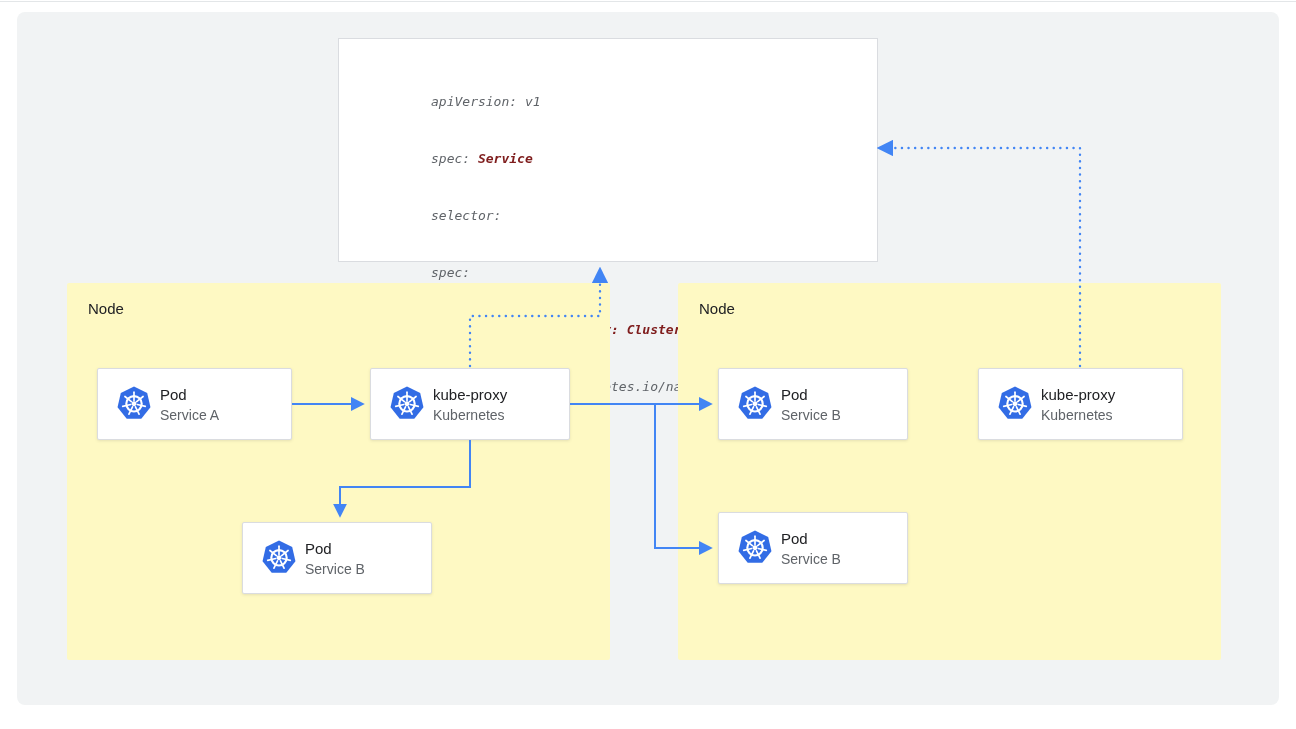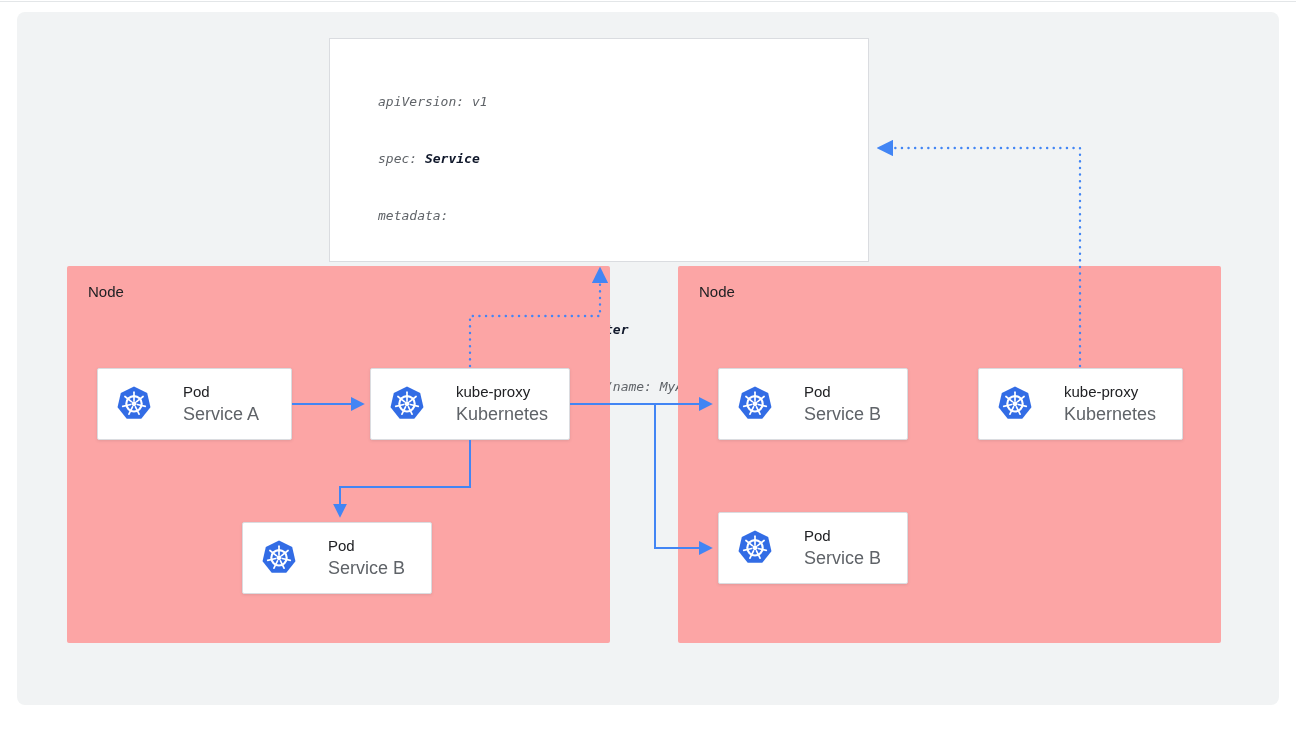--- a/index.html
+++ b/index.html
@@ -10,9 +10,9 @@
 
   
   .code-card {
-    position:absolute; left:329px; top:38px; width:540px; height:224px;
+    position:absolute; left:338px; top:38px; width:540px; height:224px;
     background:#ffffff; border:1px solid #dadce0;
-    padding:15px 10px 0 48px;
+    padding:15px 10px 0 92px;
     font-family:"DejaVu Sans Mono", monospace; font-style:italic;
     font-size:13px; line-height:19px; color:#5f6368; white-space:pre;
   }

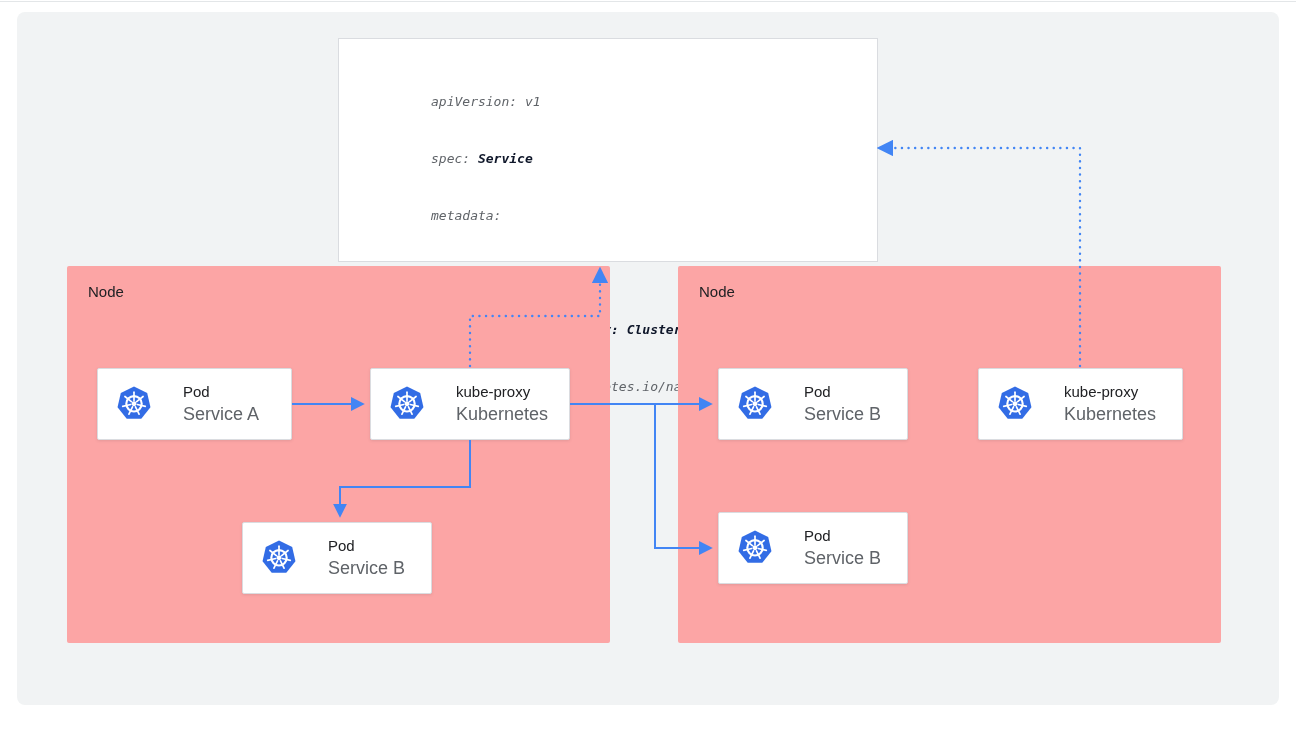--- a/index.html
+++ b/index.html
@@ -17,7 +17,7 @@
     font-size:13px; line-height:19px; color:#5f6368; white-space:pre;
   }
   .code-line { height:19px; }
-  .cb { font-weight:bold; color:#0f172a; }
+  .cb { font-weight:bold; color:#7f1d1d; }
 
   
   .node { position:absolute; top:266px; width:543px; height:377px; background:#fca5a5; border-radius:2px; }

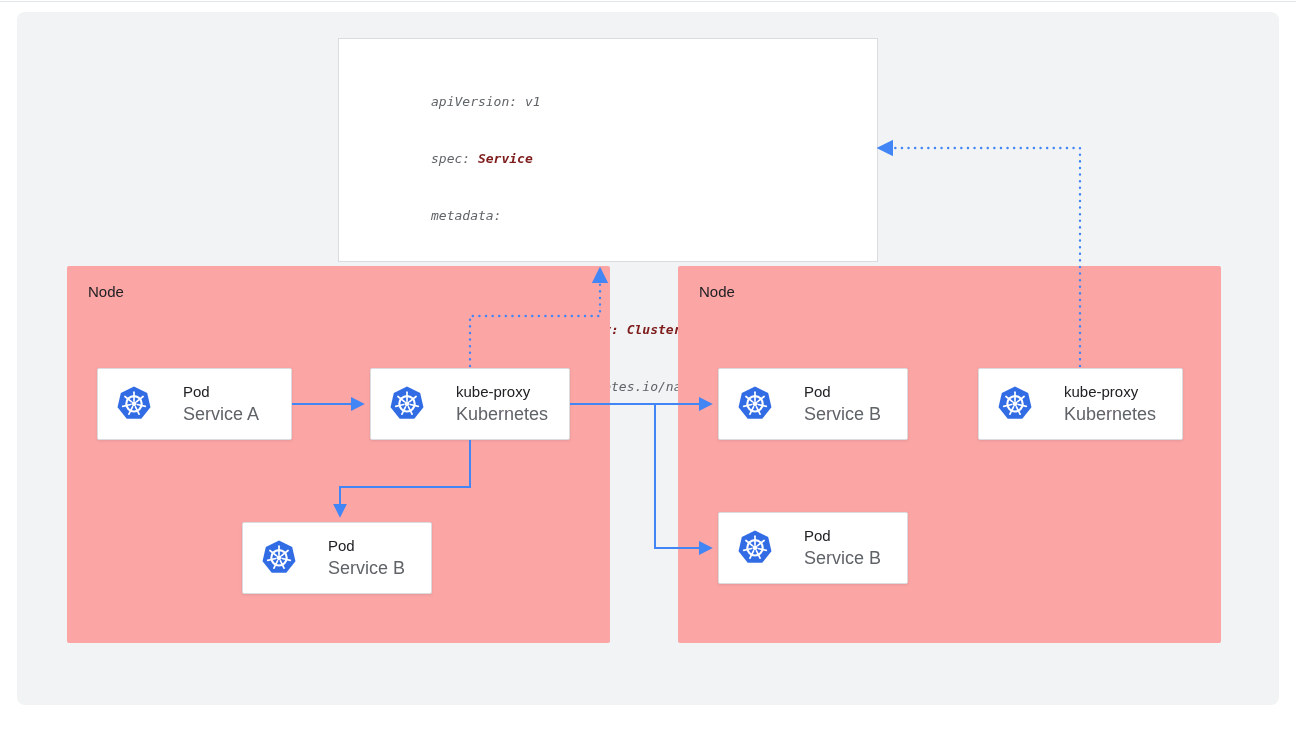--- a/index.html
+++ b/index.html
@@ -79,7 +79,7 @@
   <div class="code-card">
     <div class="code-line"><span class="cn">apiVersion: v1</span><span class="cb"></span></div>
     <div class="code-line"><span class="cn">spec: </span><span class="cb">Service</span></div>
-    <div class="code-line"><span class="cn">metadata:</span><span class="cb"></span></div>
+    <div class="code-line"><span class="cn">selector:</span><span class="cb"></span></div>
     <div class="code-line"><span class="cn">spec:</span><span class="cb"></span></div>
     <div class="code-line"><span class="cn">  </span><span class="cb">internalTrafficPolicy: Cluster</span></div>
     <div class="code-line"><span class="cn">  selector: app.kubernetes.io/name: MyApp</span><span class="cb"></span></div>

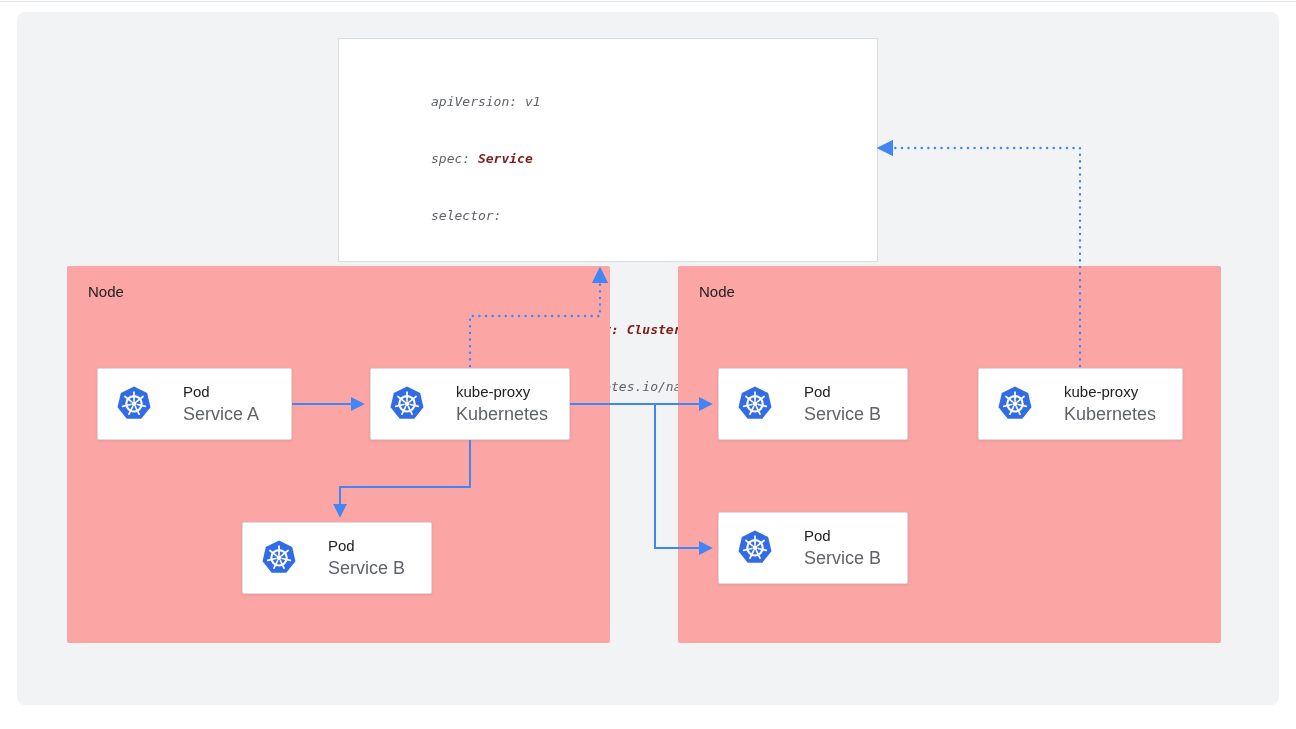--- a/index.html
+++ b/index.html
@@ -20,7 +20,7 @@
   .cb { font-weight:bold; color:#7f1d1d; }
 
   
-  .node { position:absolute; top:266px; width:543px; height:377px; background:#fca5a5; border-radius:2px; }
+  .node { position:absolute; top:283px; width:543px; height:377px; background:#fef9c3; border-radius:2px; }
   .node-left { left:67px; }
   .node-right { left:678px; }
   .node-label { padding:17px 0 0 21px; font-size:15px; color:#202124; }

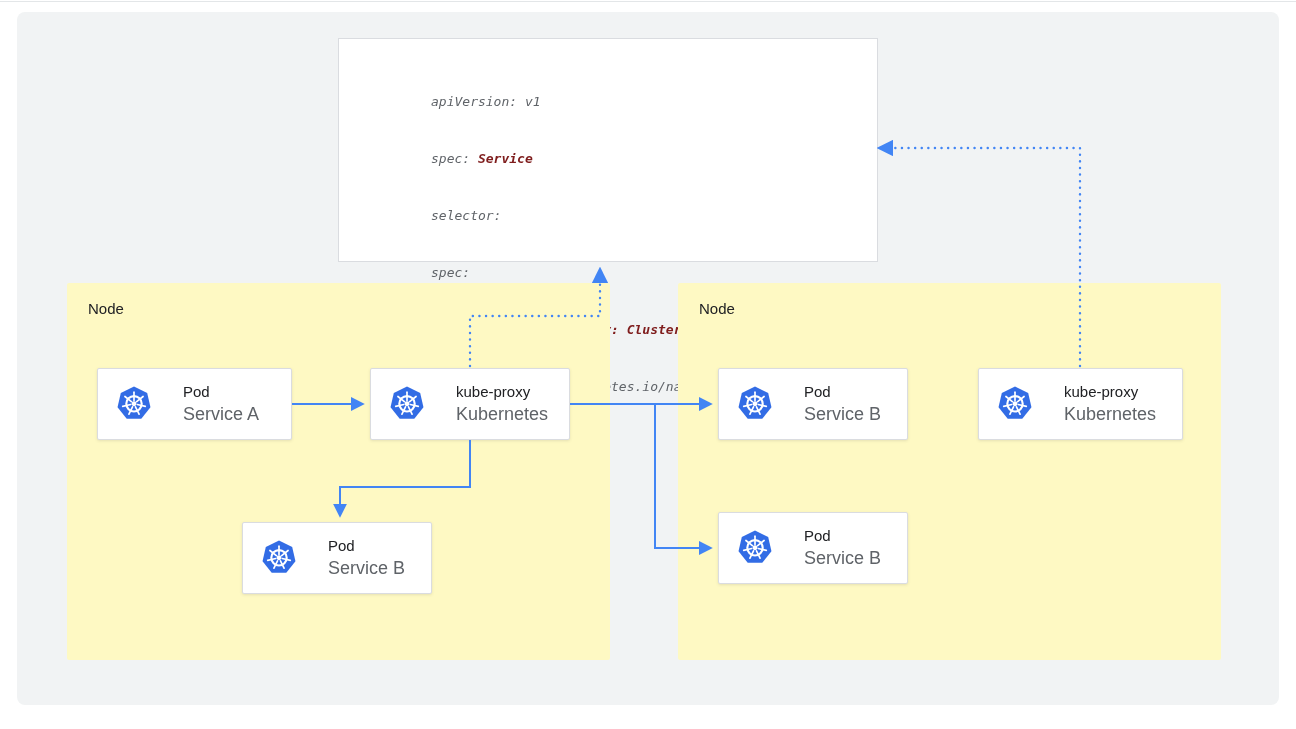--- a/index.html
+++ b/index.html
@@ -30,7 +30,7 @@
     position:absolute; height:72px; background:#ffffff;
     border:1px solid #dadce0; border-radius:2px;
     box-shadow:0 1px 3px rgba(60,64,67,0.13);
-    display:flex; align-items:center; gap:30px; padding-left:17px;
+    display:flex; align-items:center; gap:7px; padding-left:17px;
   }
   .comp-pod-a            { left:97px;  top:368px; width:195px; }
   .comp-kube-proxy-left  { left:370px; top:368px; width:200px; }

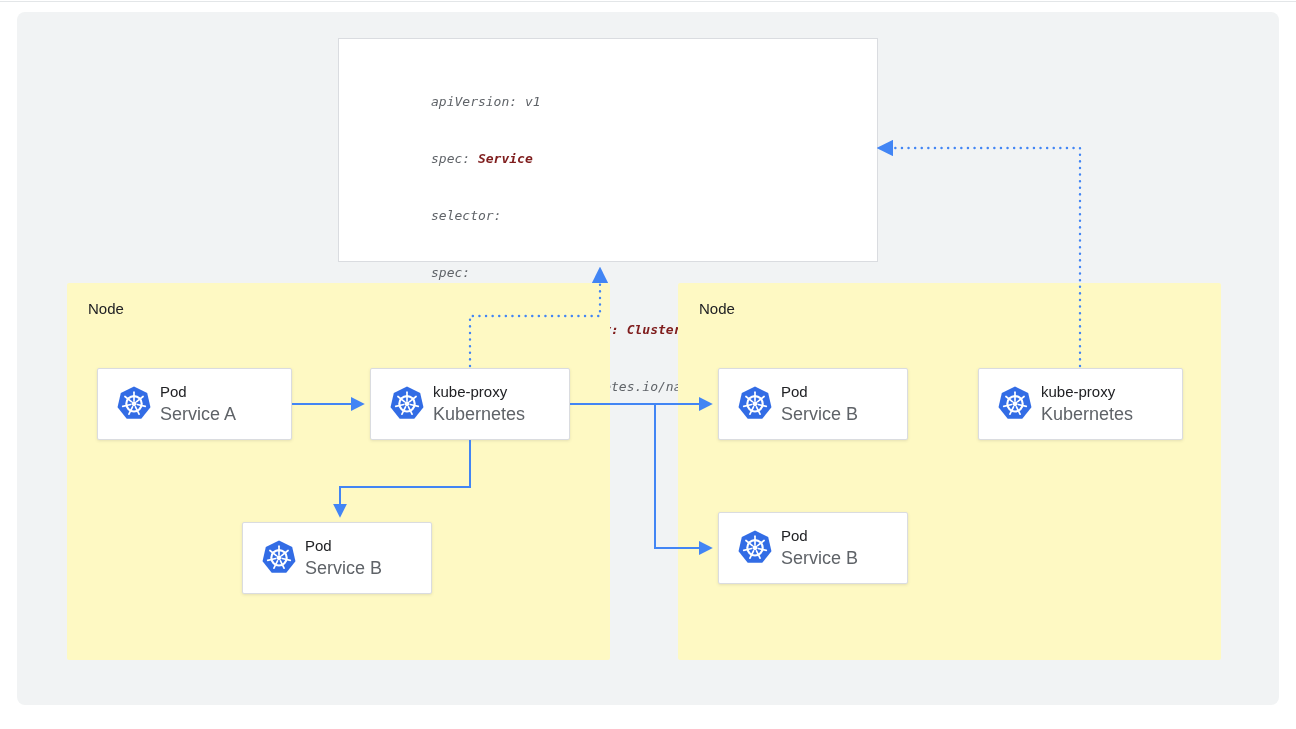--- a/index.html
+++ b/index.html
@@ -41,7 +41,7 @@
   .icon-wrap { width:38px; height:38px; flex:0 0 38px; }
   .icon-wrap svg { width:38px; height:38px; display:block; }
   .comp-title { font-size:15px; color:#202124; margin-bottom:4px; }
-  .comp-sub { font-size:18px; color:#5f6368; }
+  .comp-sub { font-size:14px; color:#5f6368; }
 
   
   .arrows { position:absolute; left:0; top:0; width:1296px; height:729px; pointer-events:none; }

